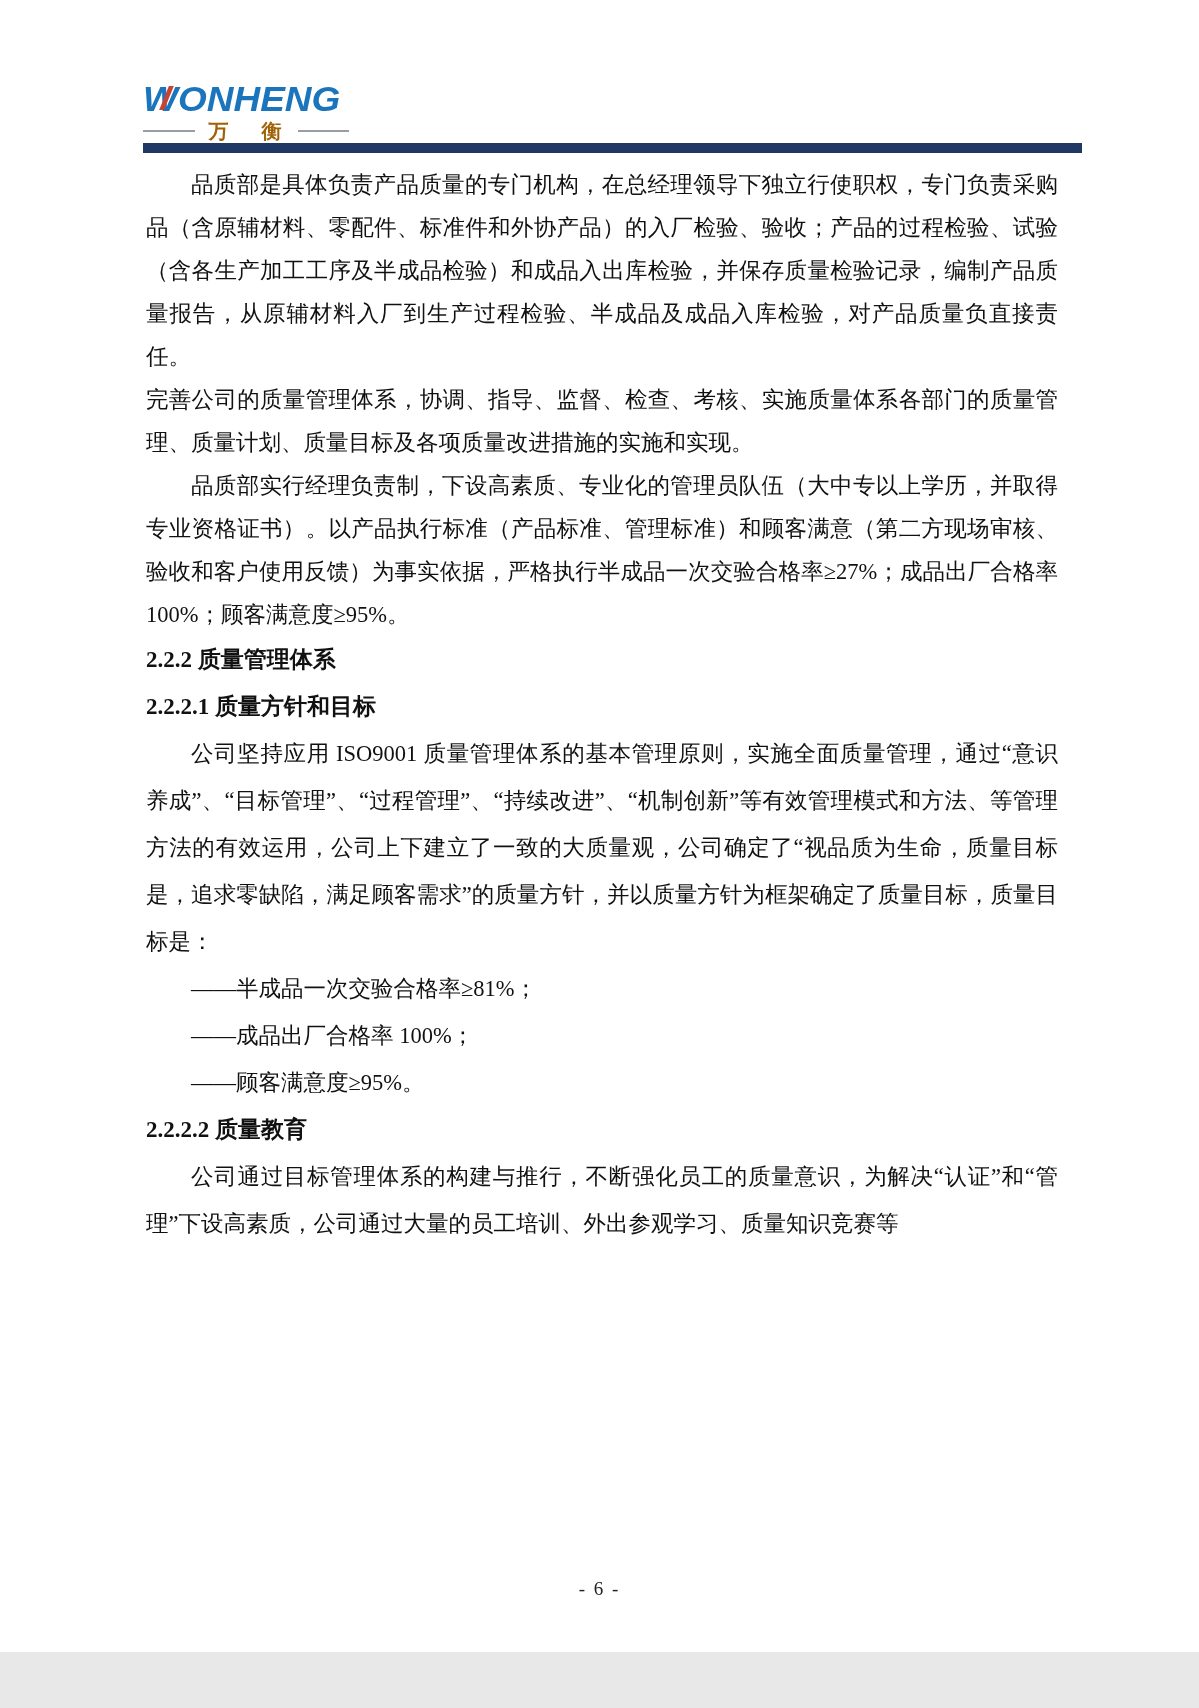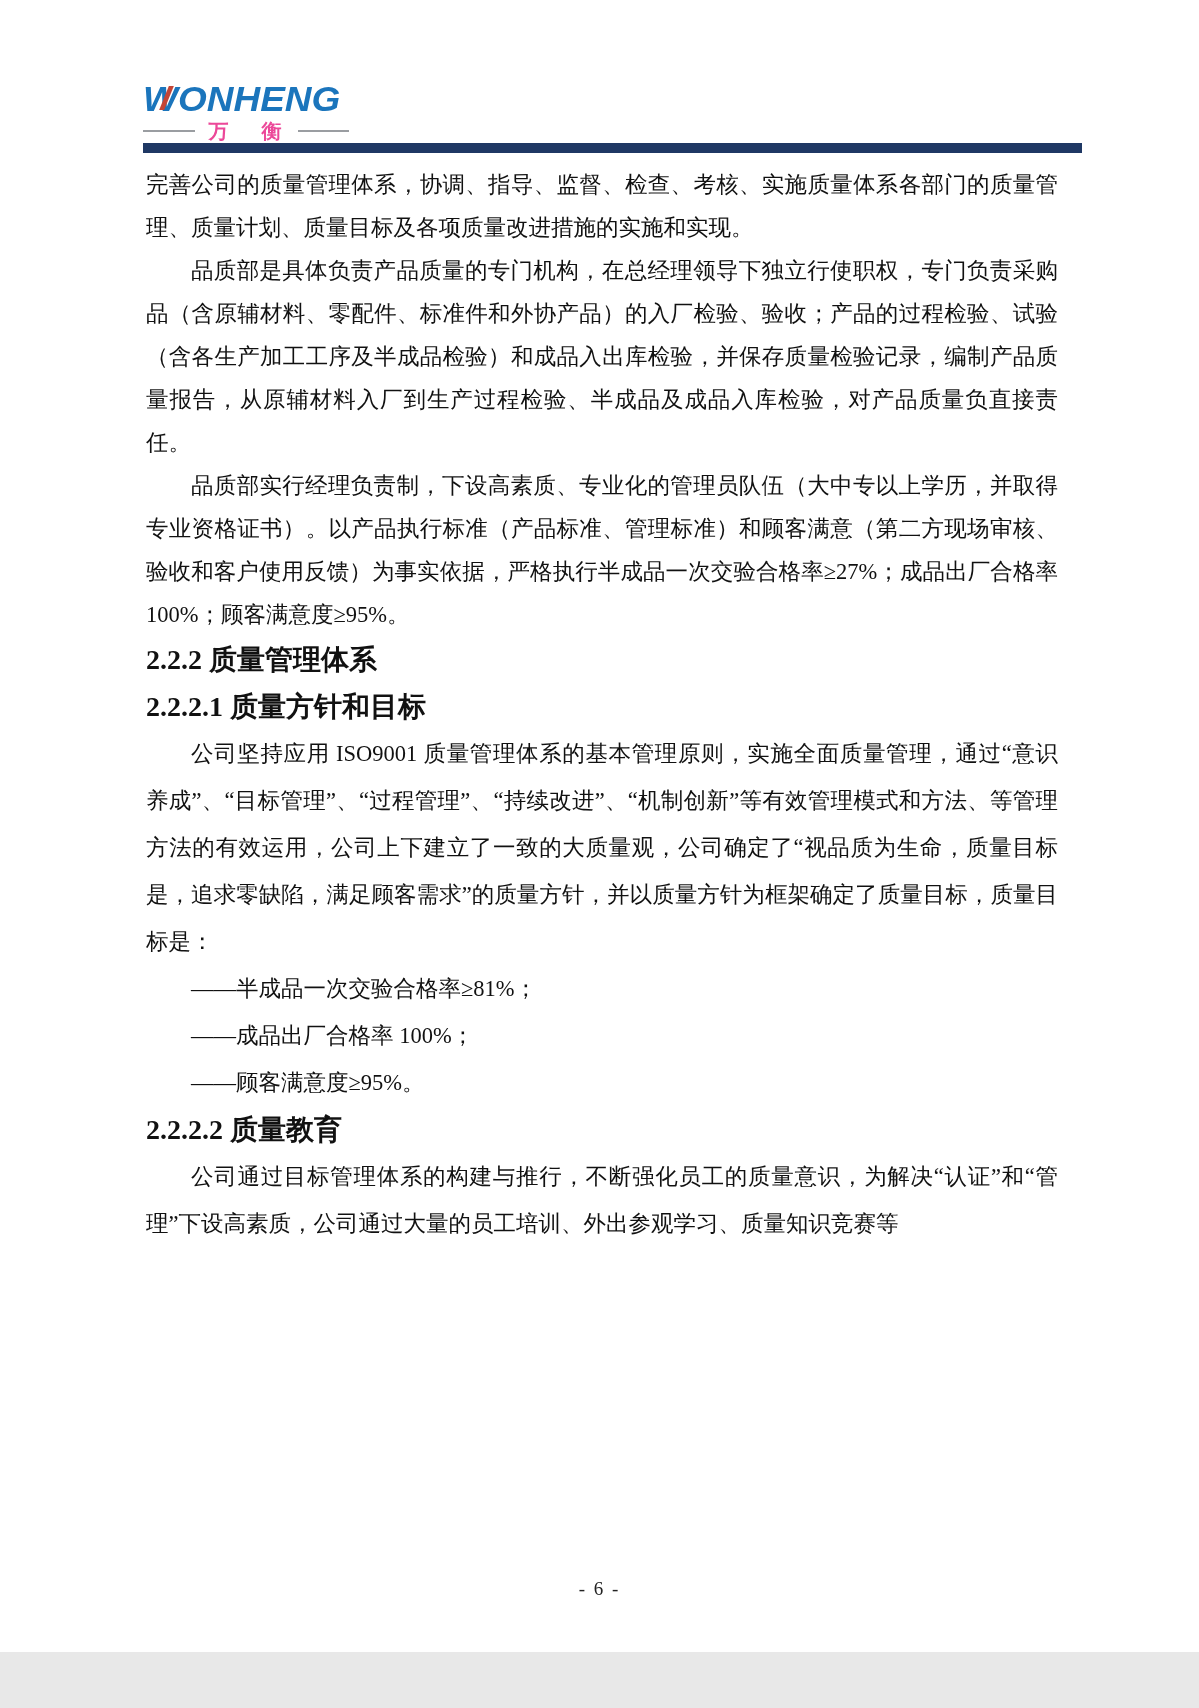--- a/index.html
+++ b/index.html
@@ -38,7 +38,7 @@
   .logo-line{flex:1;height:2px;background:#9a9da1;}
   .logo-sub{
     font-size:20px;line-height:22px;font-weight:bold;
-    color:#ec4899;letter-spacing:14px;
+    color:#a16207;letter-spacing:14px;
     padding:0 2px 0 14px;white-space:nowrap;
   }
   .report-title{

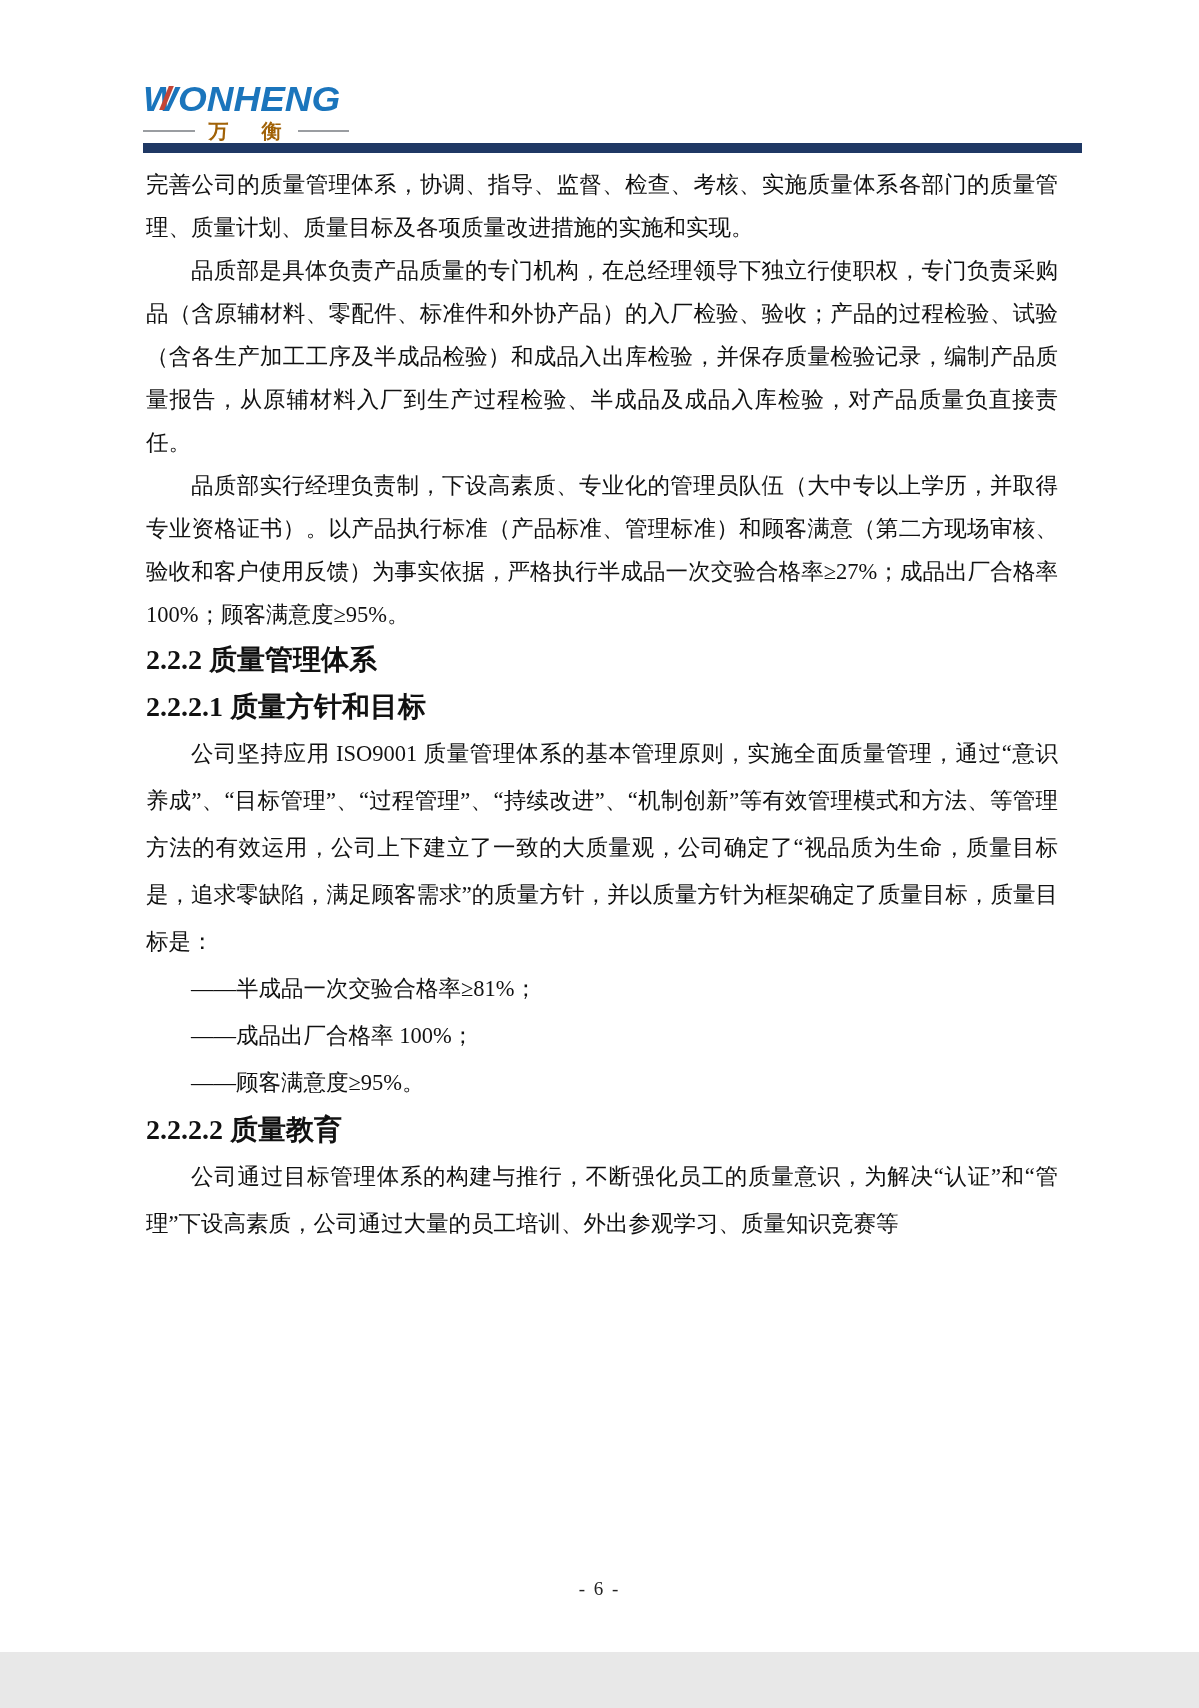--- a/index.html
+++ b/index.html
@@ -95,8 +95,8 @@
   <div class="header-bar"></div>
 
   <div class="content">
+    <p class="sec1 indent">品质部是具体负责产品质量的专门机构，在总经理领导下独立行使职权，专门负责采购品（含原辅材料、零配件、标准件和外协产品）的入厂检验、验收；产品的过程检验、试验（含各生产加工工序及半成品检验）和成品入出库检验，并保存质量检验记录，编制产品质量报告，从原辅材料入厂到生产过程检验、半成品及成品入库检验，对产品质量负直接责任。</p>
     <p class="sec1">完善公司的质量管理体系，协调、指导、监督、检查、考核、实施质量体系各部门的质量管理、质量计划、质量目标及各项质量改进措施的实施和实现。</p>
-    <p class="sec1 indent">品质部是具体负责产品质量的专门机构，在总经理领导下独立行使职权，专门负责采购品（含原辅材料、零配件、标准件和外协产品）的入厂检验、验收；产品的过程检验、试验（含各生产加工工序及半成品检验）和成品入出库检验，并保存质量检验记录，编制产品质量报告，从原辅材料入厂到生产过程检验、半成品及成品入库检验，对产品质量负直接责任。</p>
     <p class="sec1 indent">品质部实行经理负责制，下设高素质、专业化的管理员队伍（大中专以上学历，并取得专业资格证书）。以产品执行标准（产品标准、管理标准）和顾客满意（第二方现场审核、验收和客户使用反馈）为事实依据，严格执行半成品一次交验合格率≥27%；成品出厂合格率 100%；顾客满意度≥95%。</p>
 
     <div class="sec2">

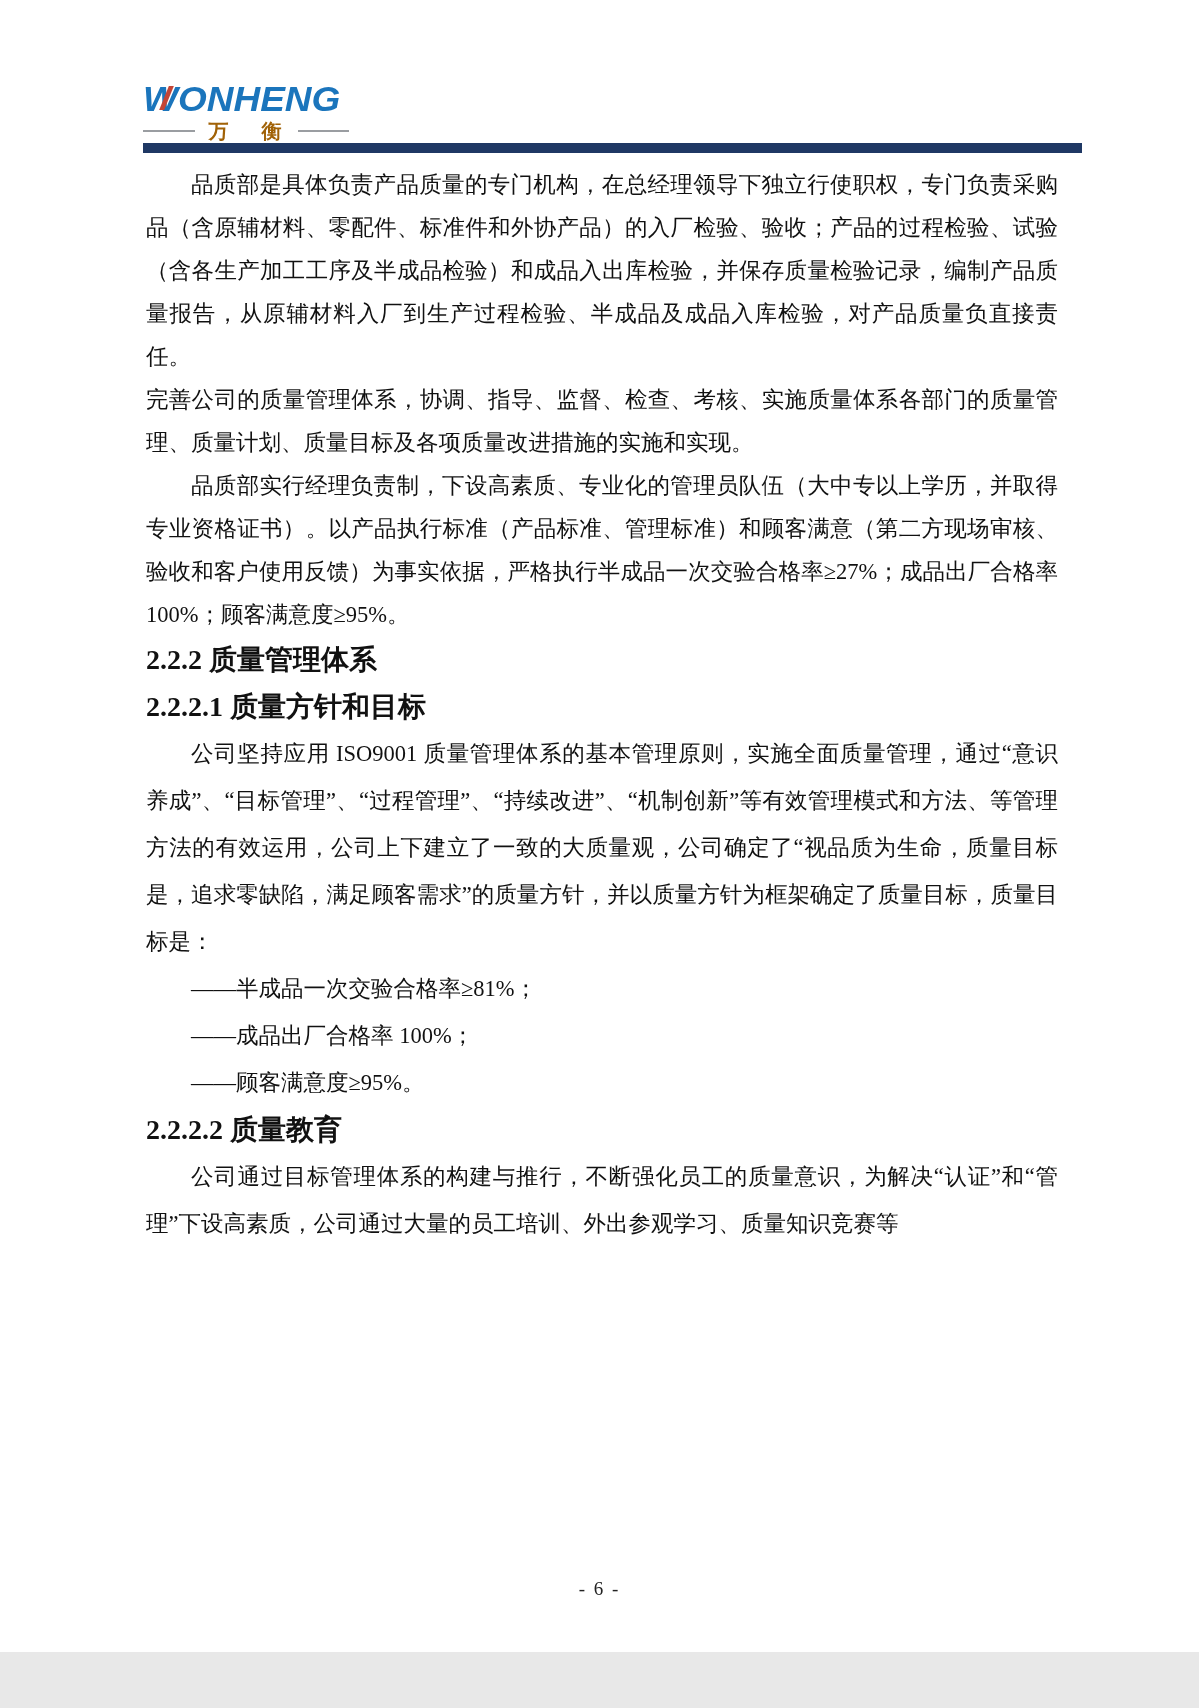--- a/index.html
+++ b/index.html
@@ -65,7 +65,7 @@
   .sec2 p{line-height:47px;}
   .indent{text-indent:2em;}
   .h3, .h4{
-    margin:0;font-weight:bold;font-size:28px;line-height:47px;
+    margin:0;font-weight:bold;font-size:23px;line-height:47px;
     text-align:left;
   }
   .h3{margin-top:105px;}

